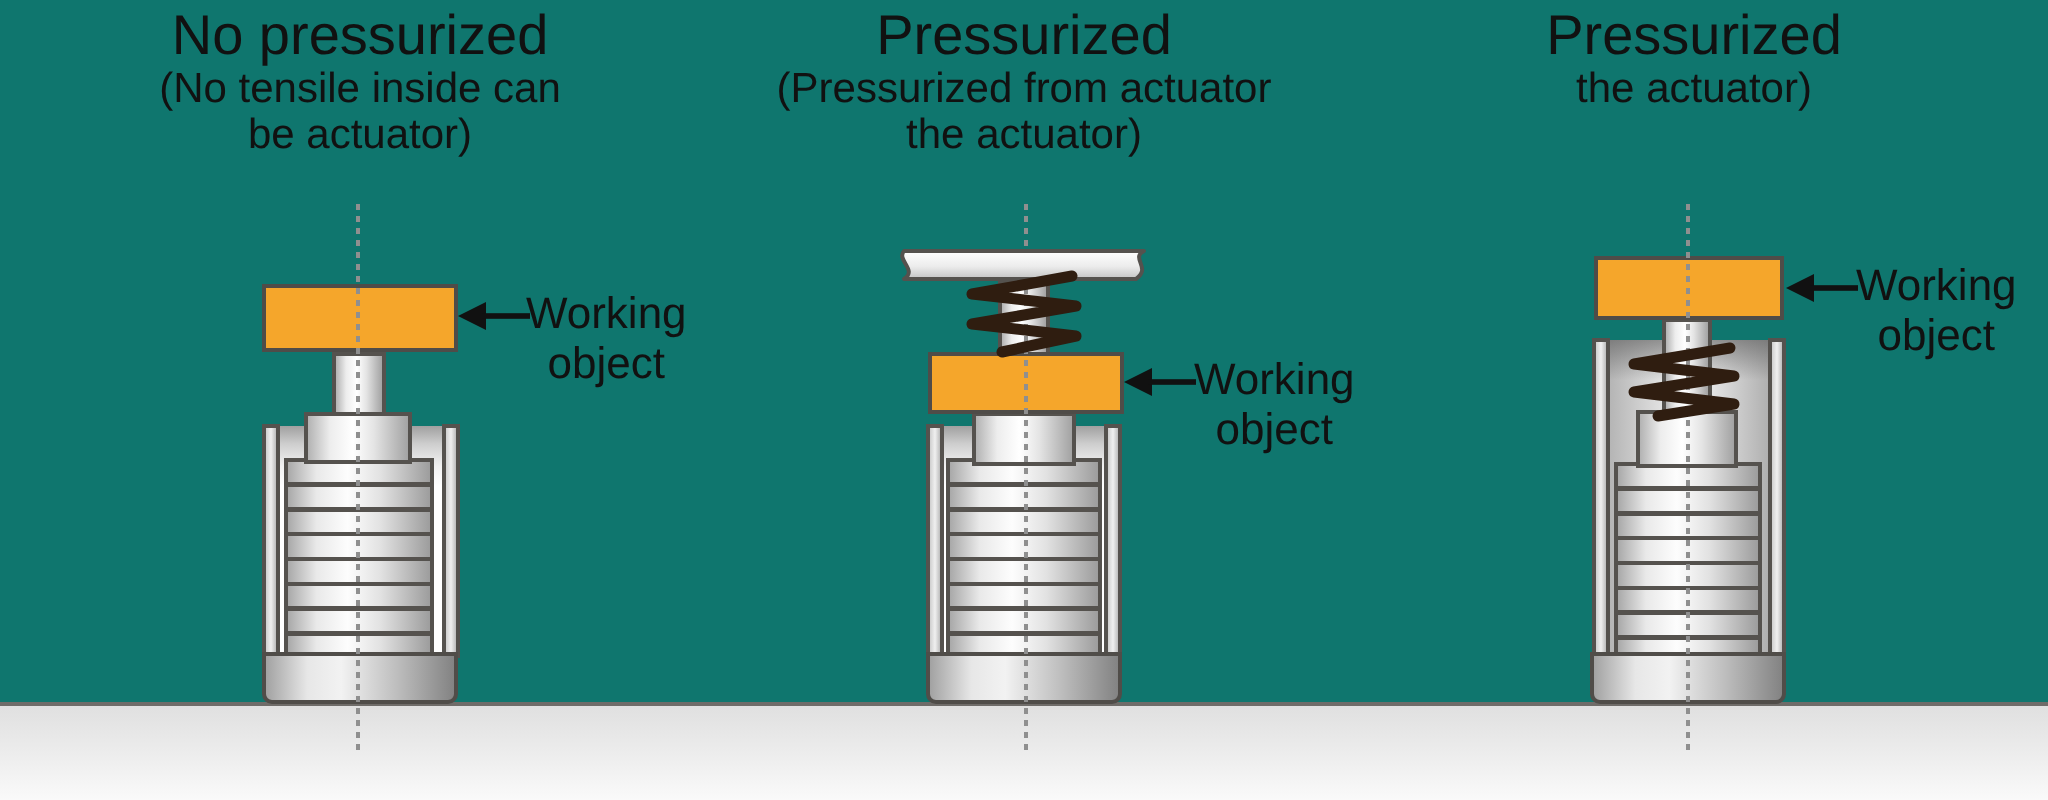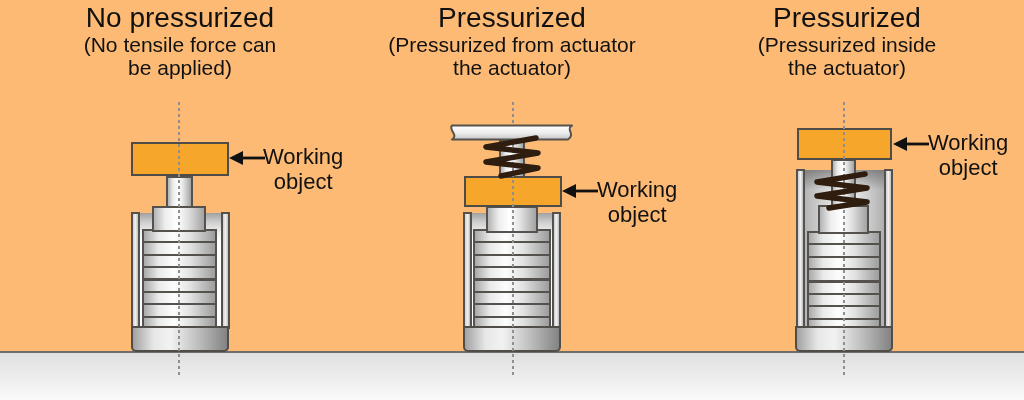--- a/index.html
+++ b/index.html
@@ -4,7 +4,7 @@
 <style>
   html,body { margin:0; padding:0; background:#fff; }
   .canvas {
-    position:relative; width:1024px; height:400px; background:#fdba74;
+    position:relative; width:1024px; height:400px; background:#0f766e;
     overflow:hidden; font-family:"Liberation Sans", sans-serif; color:#111;
   }
   .canvas * { box-sizing:border-box; }

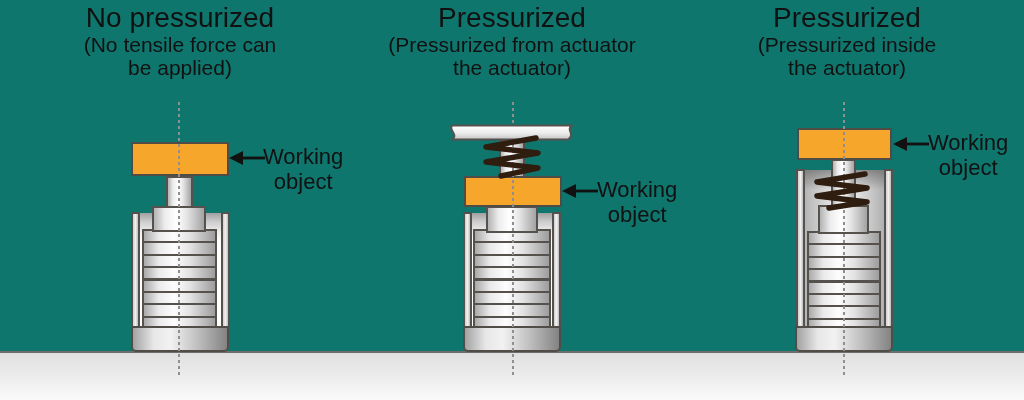--- a/index.html
+++ b/index.html
@@ -80,7 +80,7 @@
   <section class="panel">
     <div class="title-block" style="left:10px;width:340px;">
       <div class="title">No pressurized</div>
-      <div class="subtitle">(No tensile force can</div>
+      <div class="subtitle">(No tensile inside can</div>
       <div class="subtitle">be applied)</div>
     </div>
 

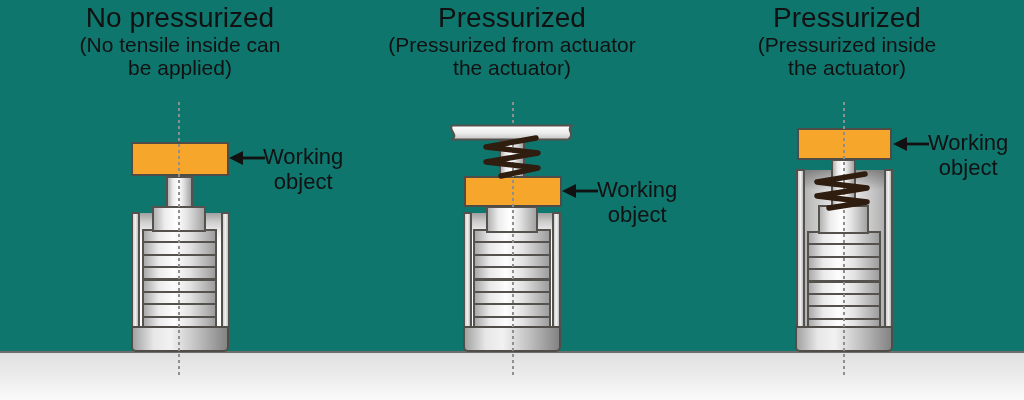--- a/index.html
+++ b/index.html
@@ -151,7 +151,6 @@
   <section class="panel">
     <div class="title-block" style="left:677px;width:340px;">
       <div class="title">Pressurized</div>
-      <div class="subtitle">(Pressurized inside</div>
       <div class="subtitle">the actuator)</div>
     </div>
 

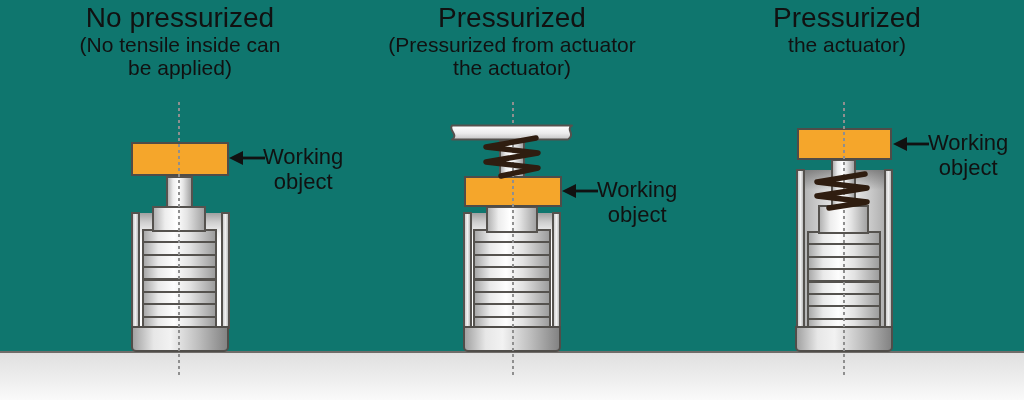--- a/index.html
+++ b/index.html
@@ -81,7 +81,7 @@
     <div class="title-block" style="left:10px;width:340px;">
       <div class="title">No pressurized</div>
       <div class="subtitle">(No tensile inside can</div>
-      <div class="subtitle">be applied)</div>
+      <div class="subtitle">be actuator)</div>
     </div>
 
     <div class="centerline" style="left:177.5px;top:102px;height:274px;"></div>

